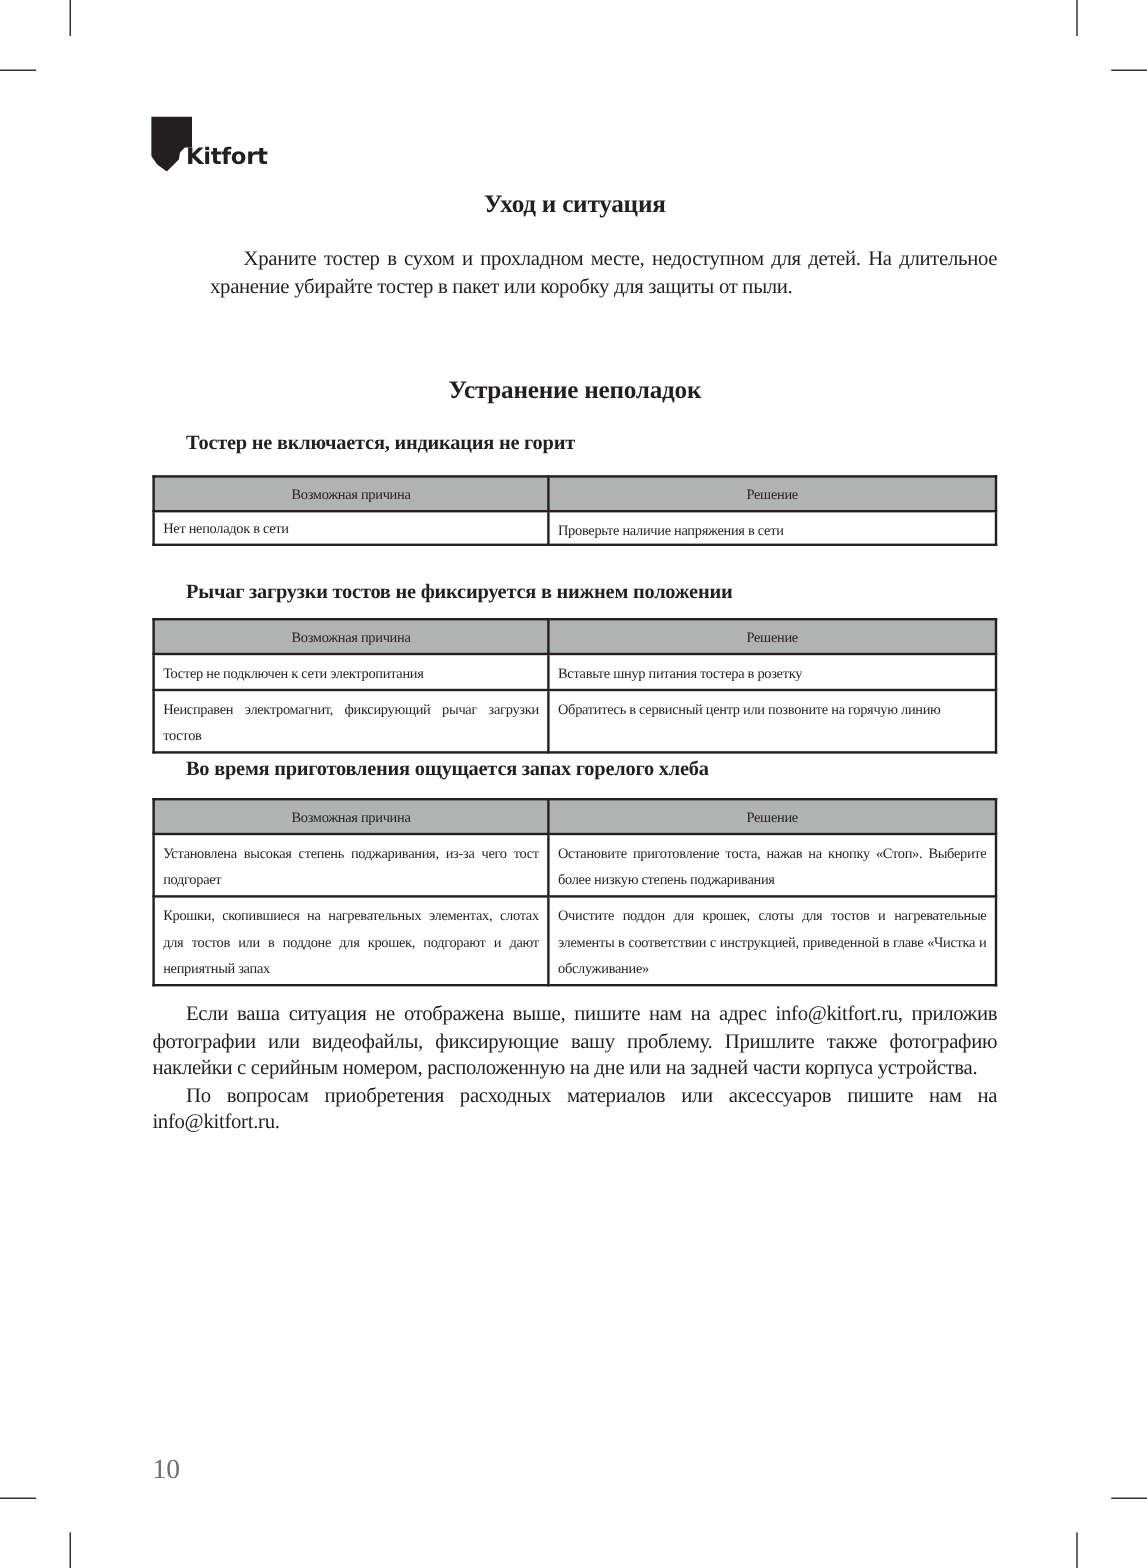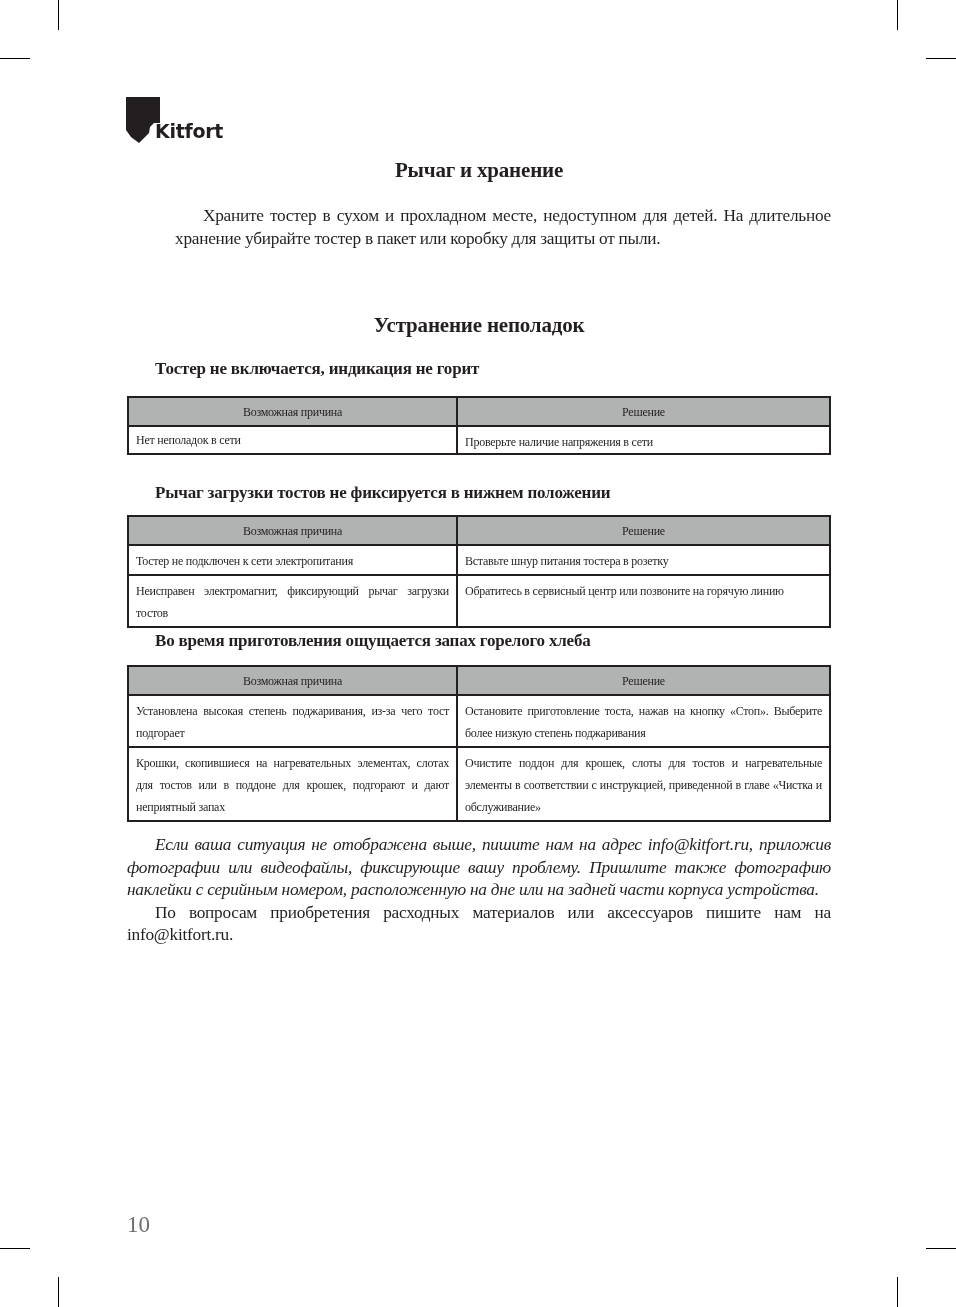--- a/index.html
+++ b/index.html
@@ -123,7 +123,7 @@
 </div>
 
 <div class="content">
-  <h1 style="margin-top:8px;">Рычаг и хранение</h1>
+  <h1 style="margin-top:8px;">Уход и ситуация</h1>
   <p style="margin-top:22px;margin-left:48px;">Храните тостер в сухом и прохладном месте, недоступном для детей. На длительное хранение убирайте тостер в пакет или коробку для защиты от пыли.</p>
 
   <h1 style="margin-top:63px;">Устранение неполадок</h1>

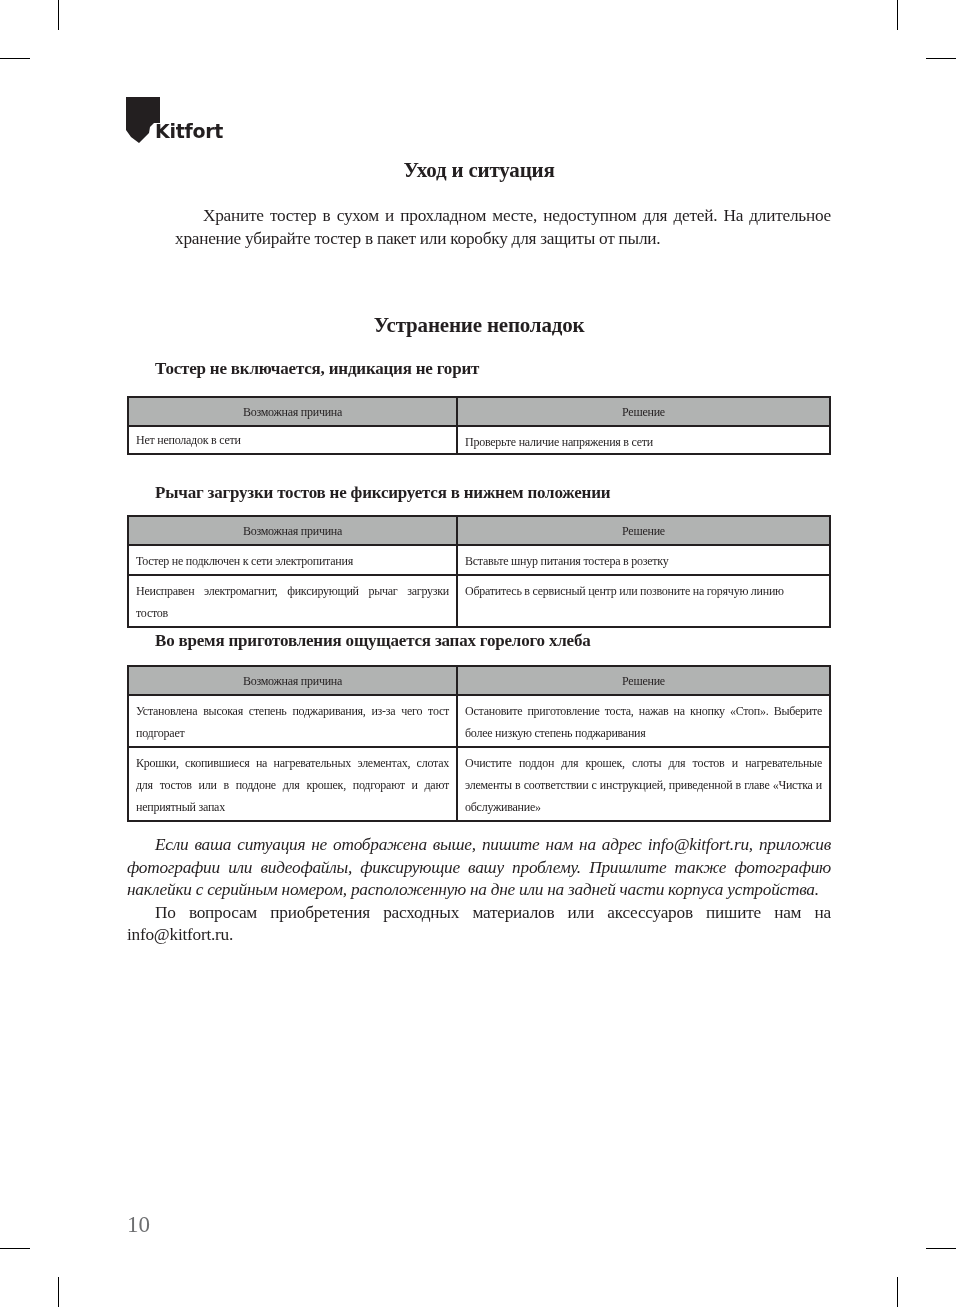--- a/index.html
+++ b/index.html
@@ -184,7 +184,7 @@
     </tbody>
   </table>
 
-  <p style="margin-top:12px;font-style:italic;">Если ваша ситуация не отображена выше, пишите нам на адрес info@kitfort.ru, приложив фотографии или видеофайлы, фиксирующие вашу проблему. Пришлите также фотографию наклейки с серийным номером, расположенную на дне или на задней части корпуса устройства.</p>
+  <p style="margin-top:12px;">Если ваша ситуация не отображена выше, пишите нам на адрес info@kitfort.ru, приложив фотографии или видеофайлы, фиксирующие вашу проблему. Пришлите также фотографию наклейки с серийным номером, расположенную на дне или на задней части корпуса устройства.</p>
   <p>По вопросам приобретения расходных материалов или аксессуаров пишите нам на info@kitfort.ru.</p>
 </div>
 

